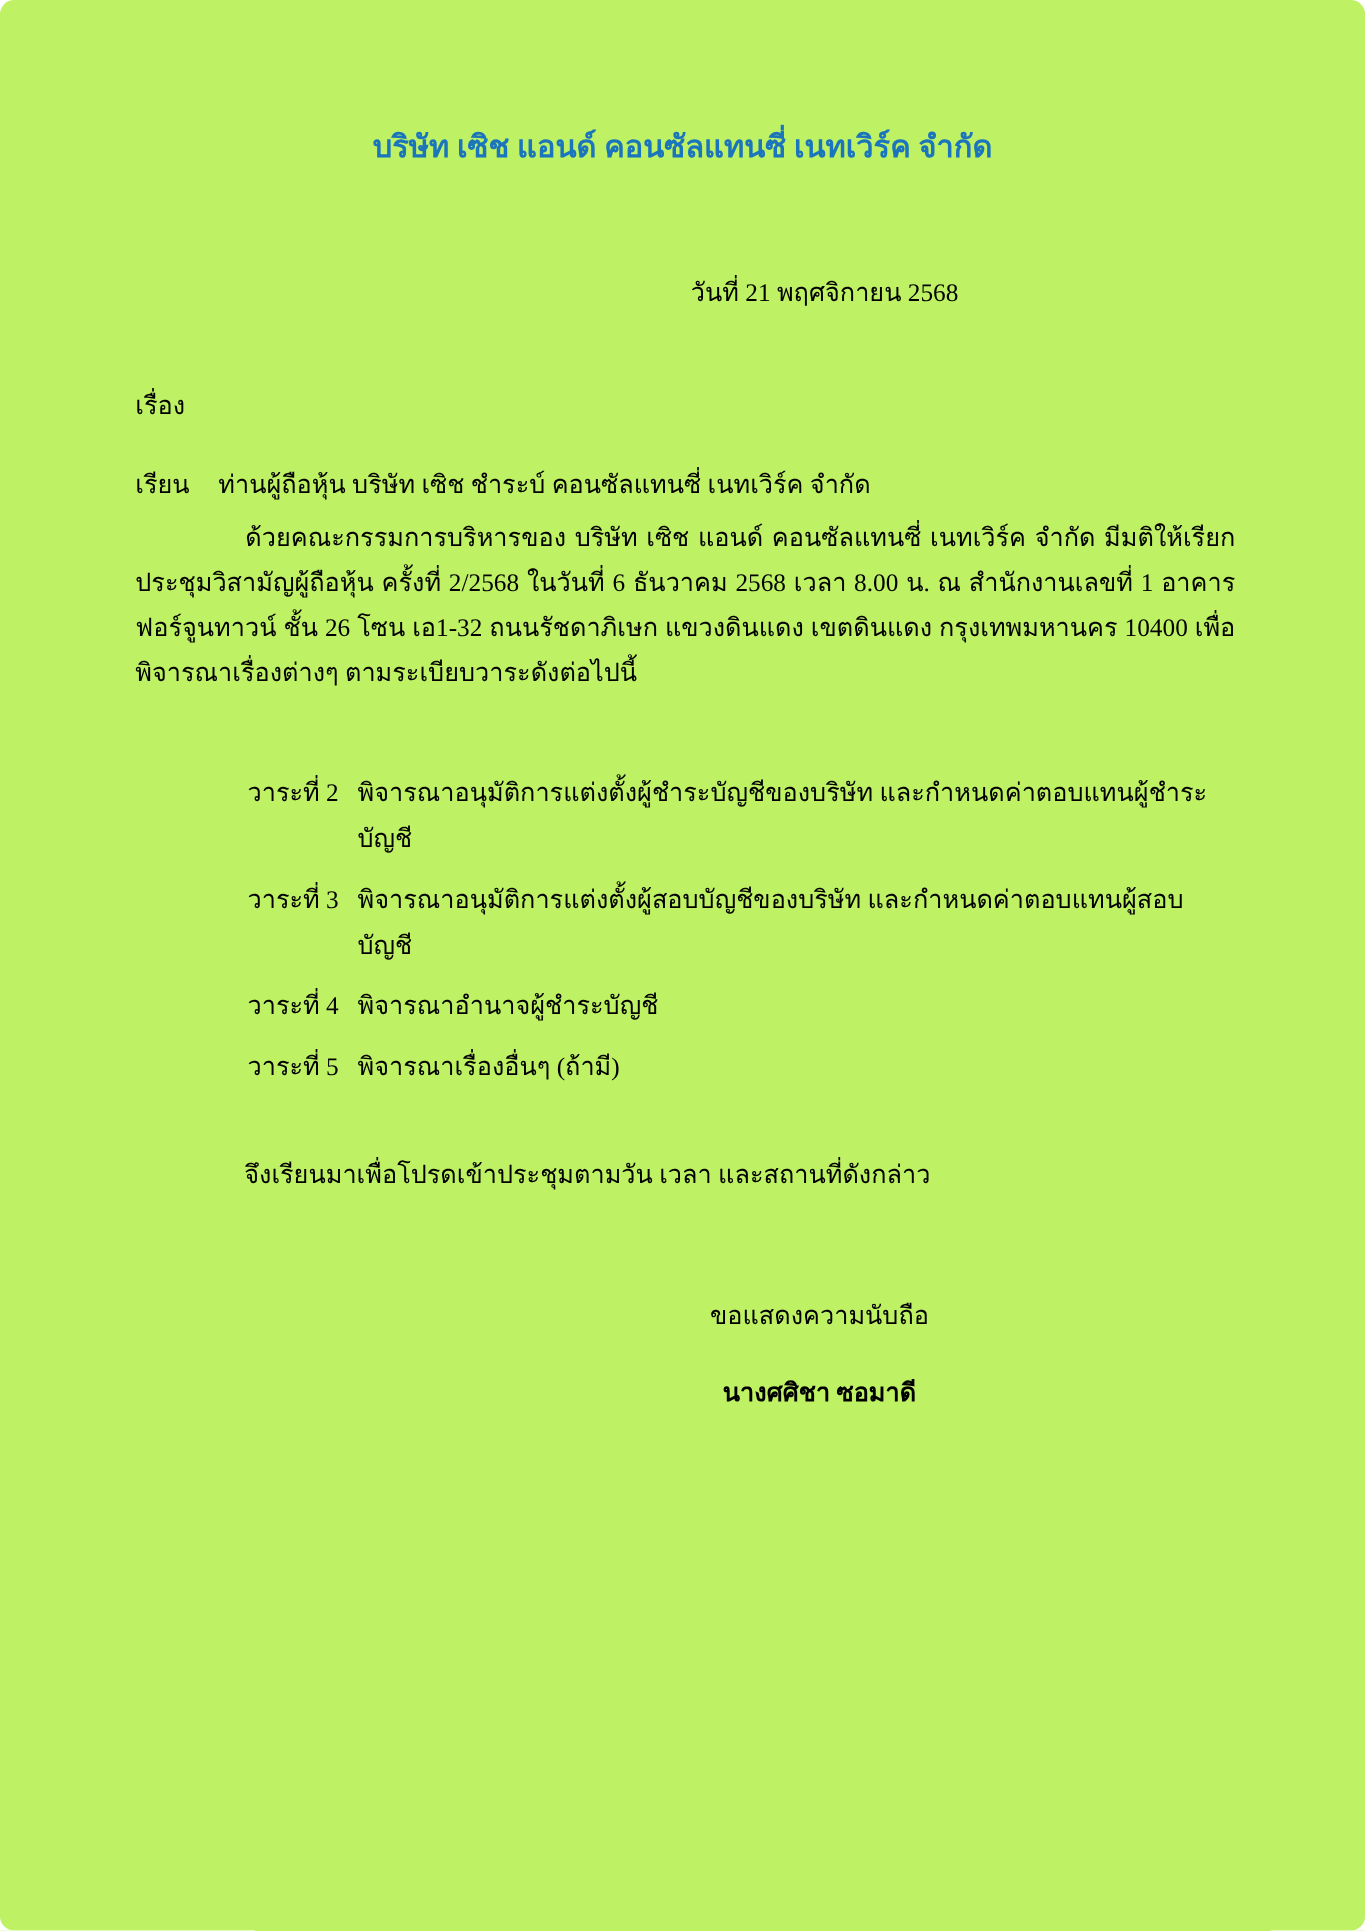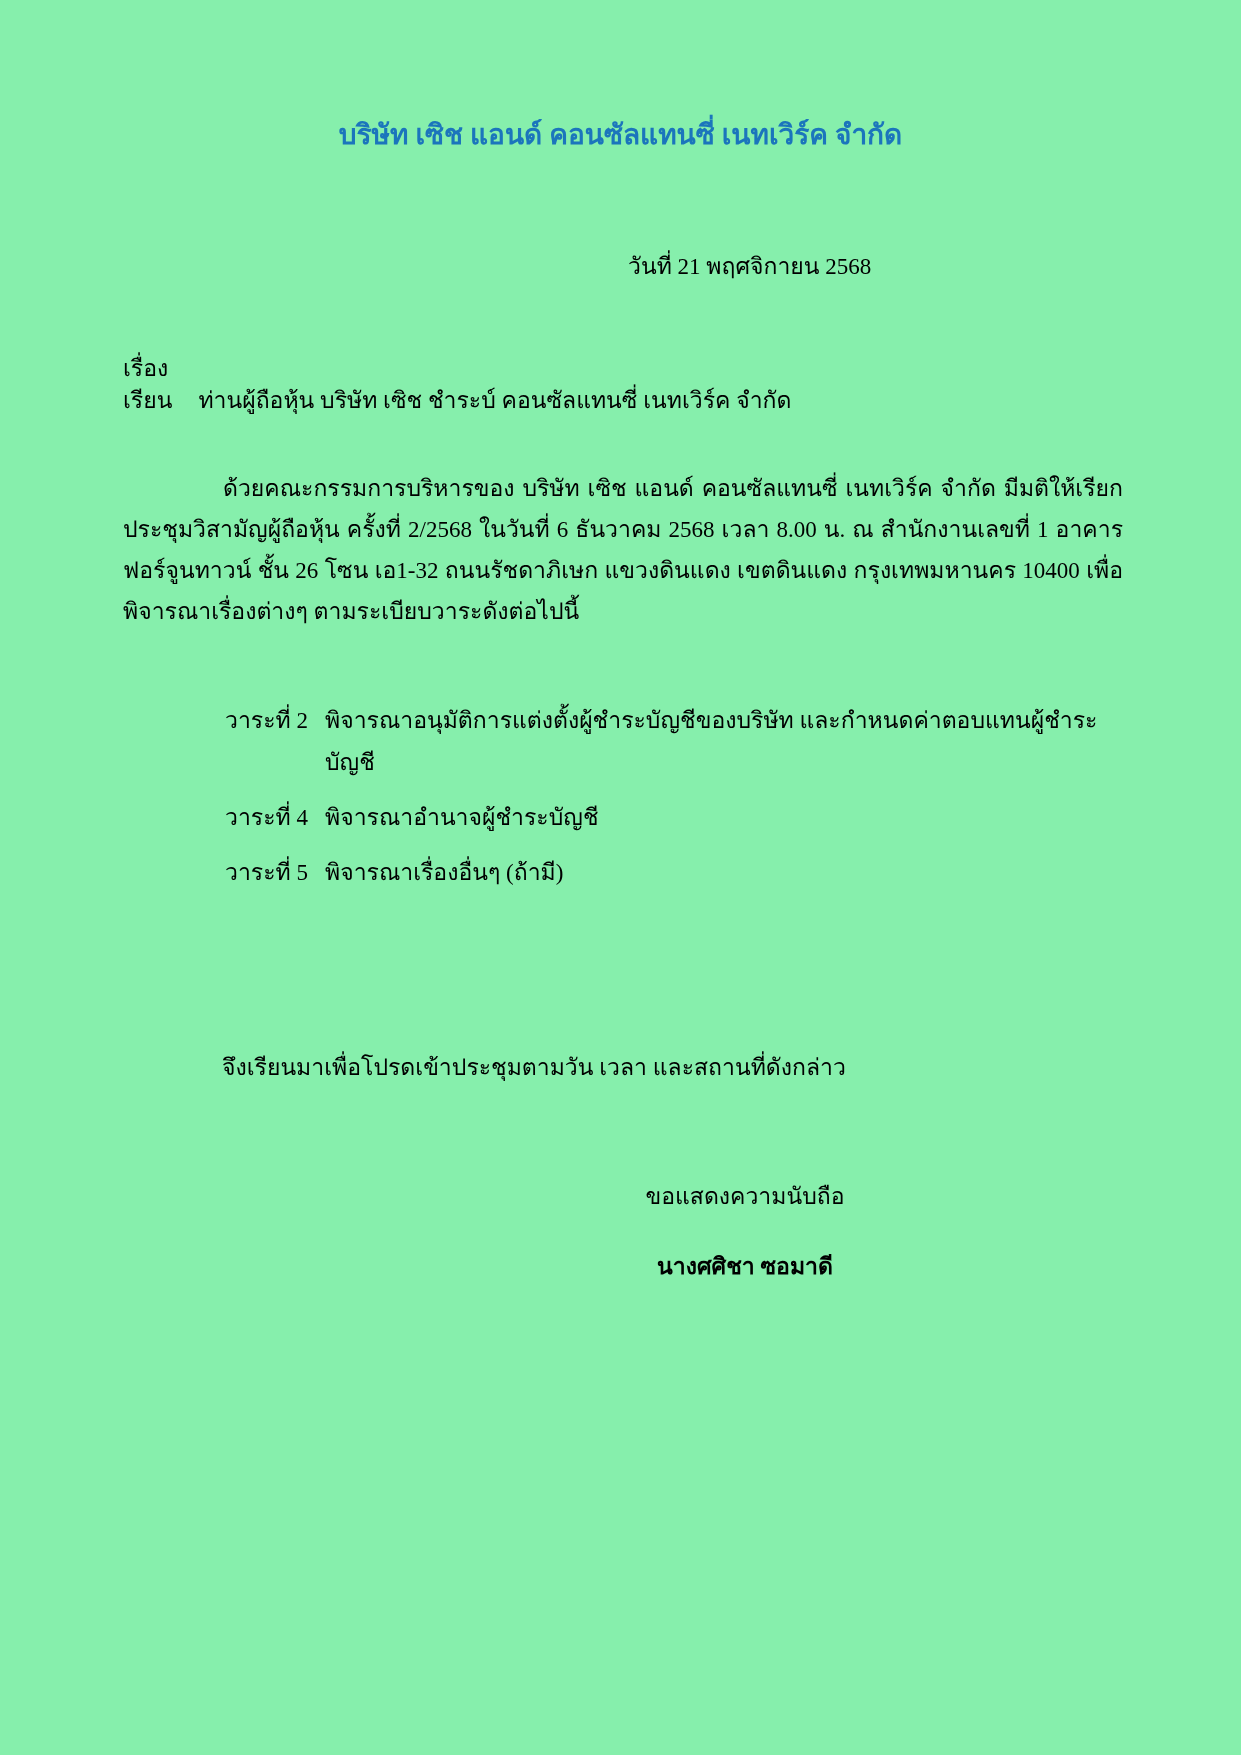--- a/index.html
+++ b/index.html
@@ -11,10 +11,11 @@
     position: relative;
     width: 1241px;
     height: 1755px;
-    background: #86efac;
+    background: #bef264;
     font-family: "Liberation Serif", "DejaVu Serif", serif;
     color: #000000;
     overflow: hidden;
+    border-radius: 13px;
   }
   .title {
     position: absolute;

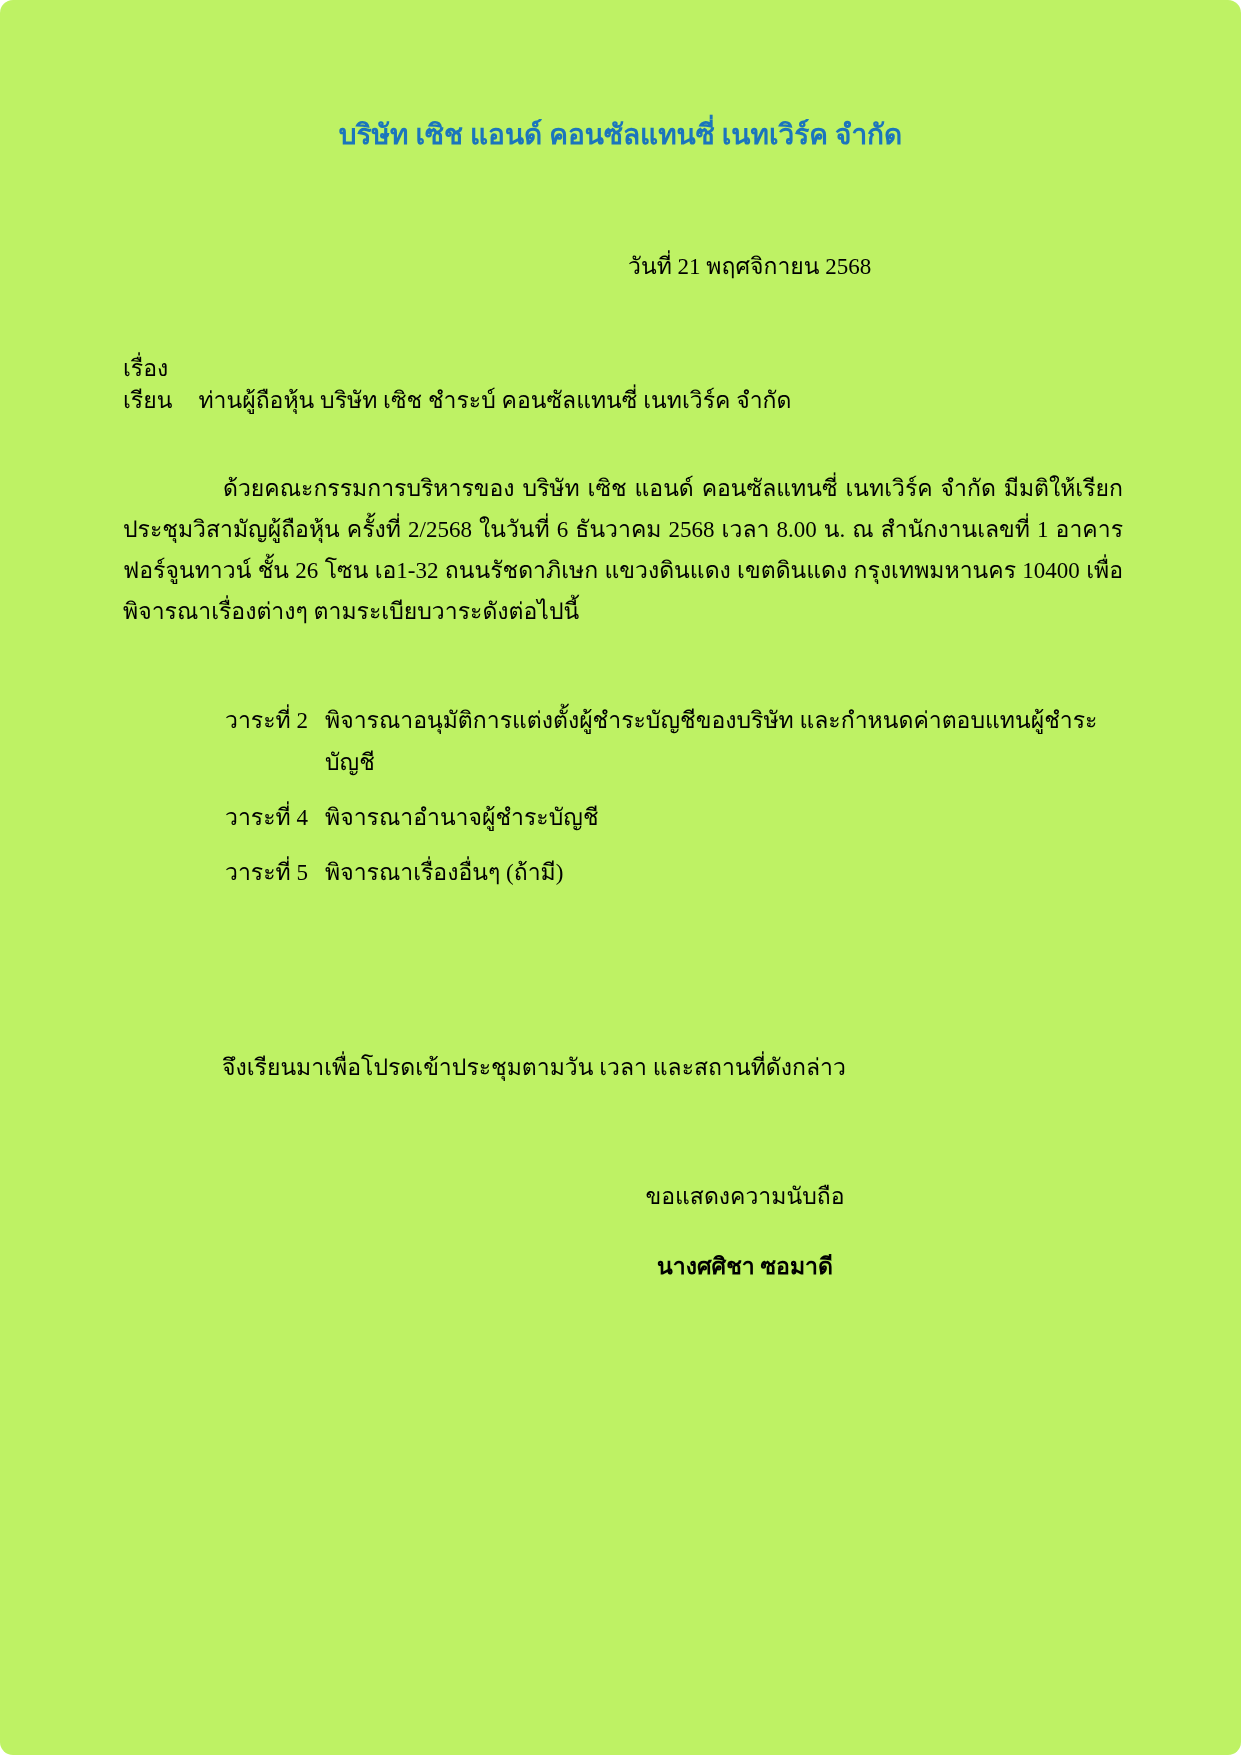--- a/index.html
+++ b/index.html
@@ -46,7 +46,7 @@
     margin-right: 26px;
   }
   .subject-row { top: 348px; }
-  .recipient-row { top: 380px; text-align: right; }
+  .recipient-row { top: 420px; text-align: right; }
   .body-par {
     position: absolute;
     top: 468px;

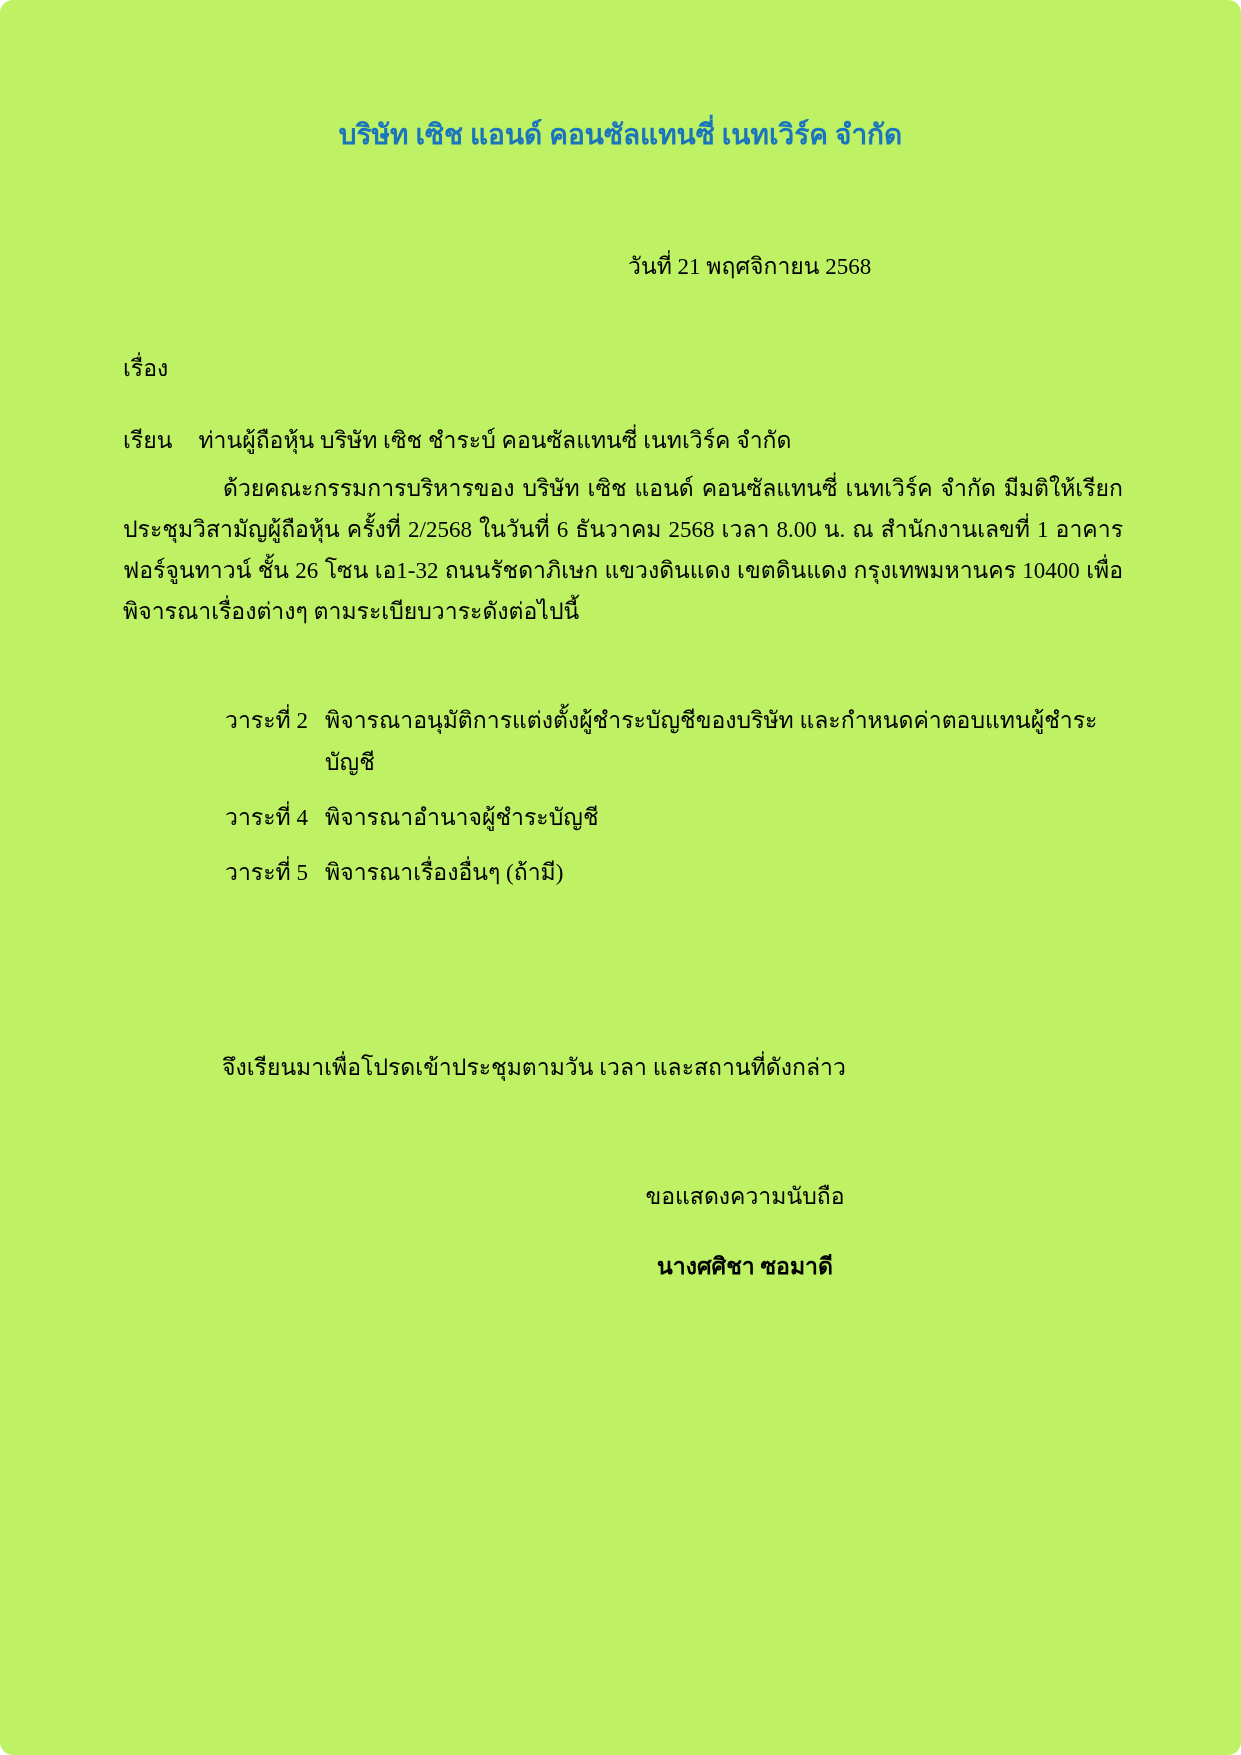--- a/index.html
+++ b/index.html
@@ -126,6 +126,10 @@
       <span class="agenda-text">พิจารณาอนุมัติการแต่งตั้งผู้ชำระบัญชีของบริษัท และกำหนดค่าตอบแทนผู้ชำระบัญชี</span>
     </div>
     <div class="agenda-item">
+      <span class="agenda-label">วาระที่ 3</span>
+      <span class="agenda-text">พิจารณาอนุมัติการแต่งตั้งผู้สอบบัญชีของบริษัท และกำหนดค่าตอบแทนผู้สอบบัญชี</span>
+    </div>
+    <div class="agenda-item">
       <span class="agenda-label">วาระที่ 4</span>
       <span class="agenda-text">พิจารณาอำนาจผู้ชำระบัญชี</span>
     </div>

